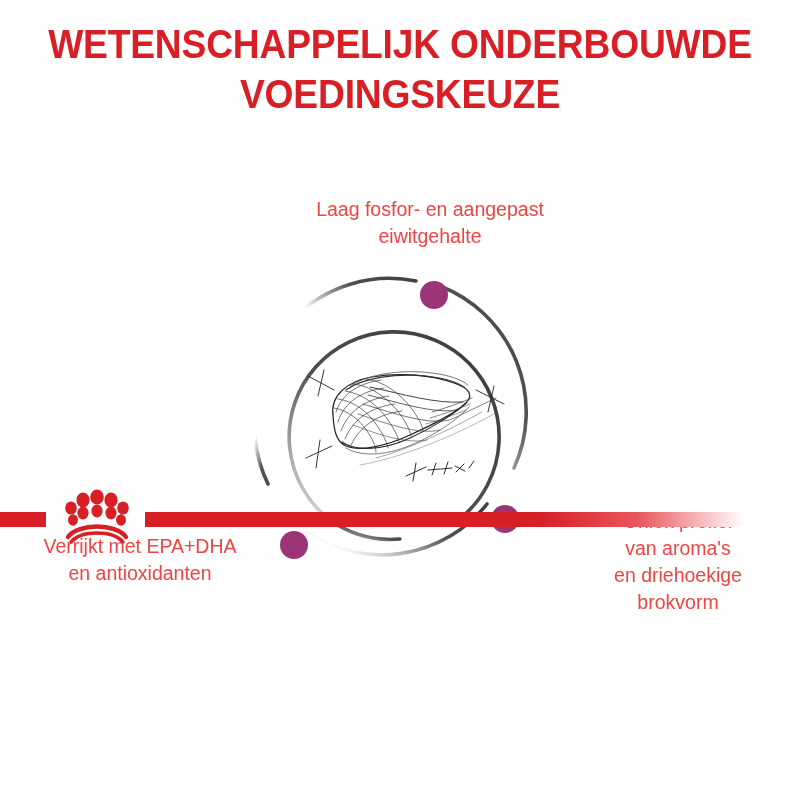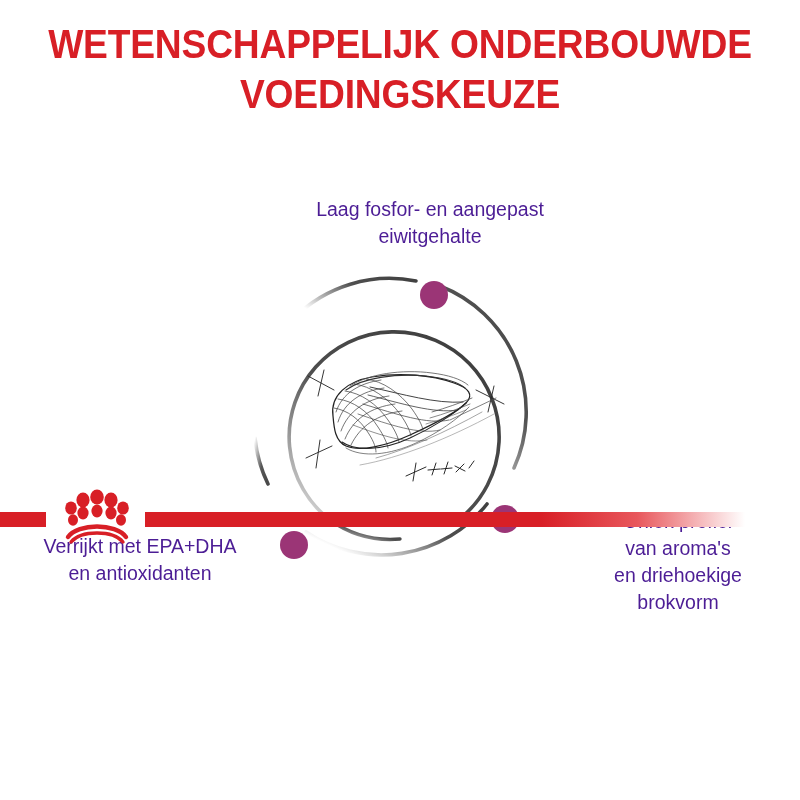--- a/index.html
+++ b/index.html
@@ -51,7 +51,7 @@
   
   .callout {
     position: absolute;
-    color: #4c1d95;
+    color: #ef4444;
     font-size: 19.5px;
     line-height: 1.38;
     white-space: pre-line;

